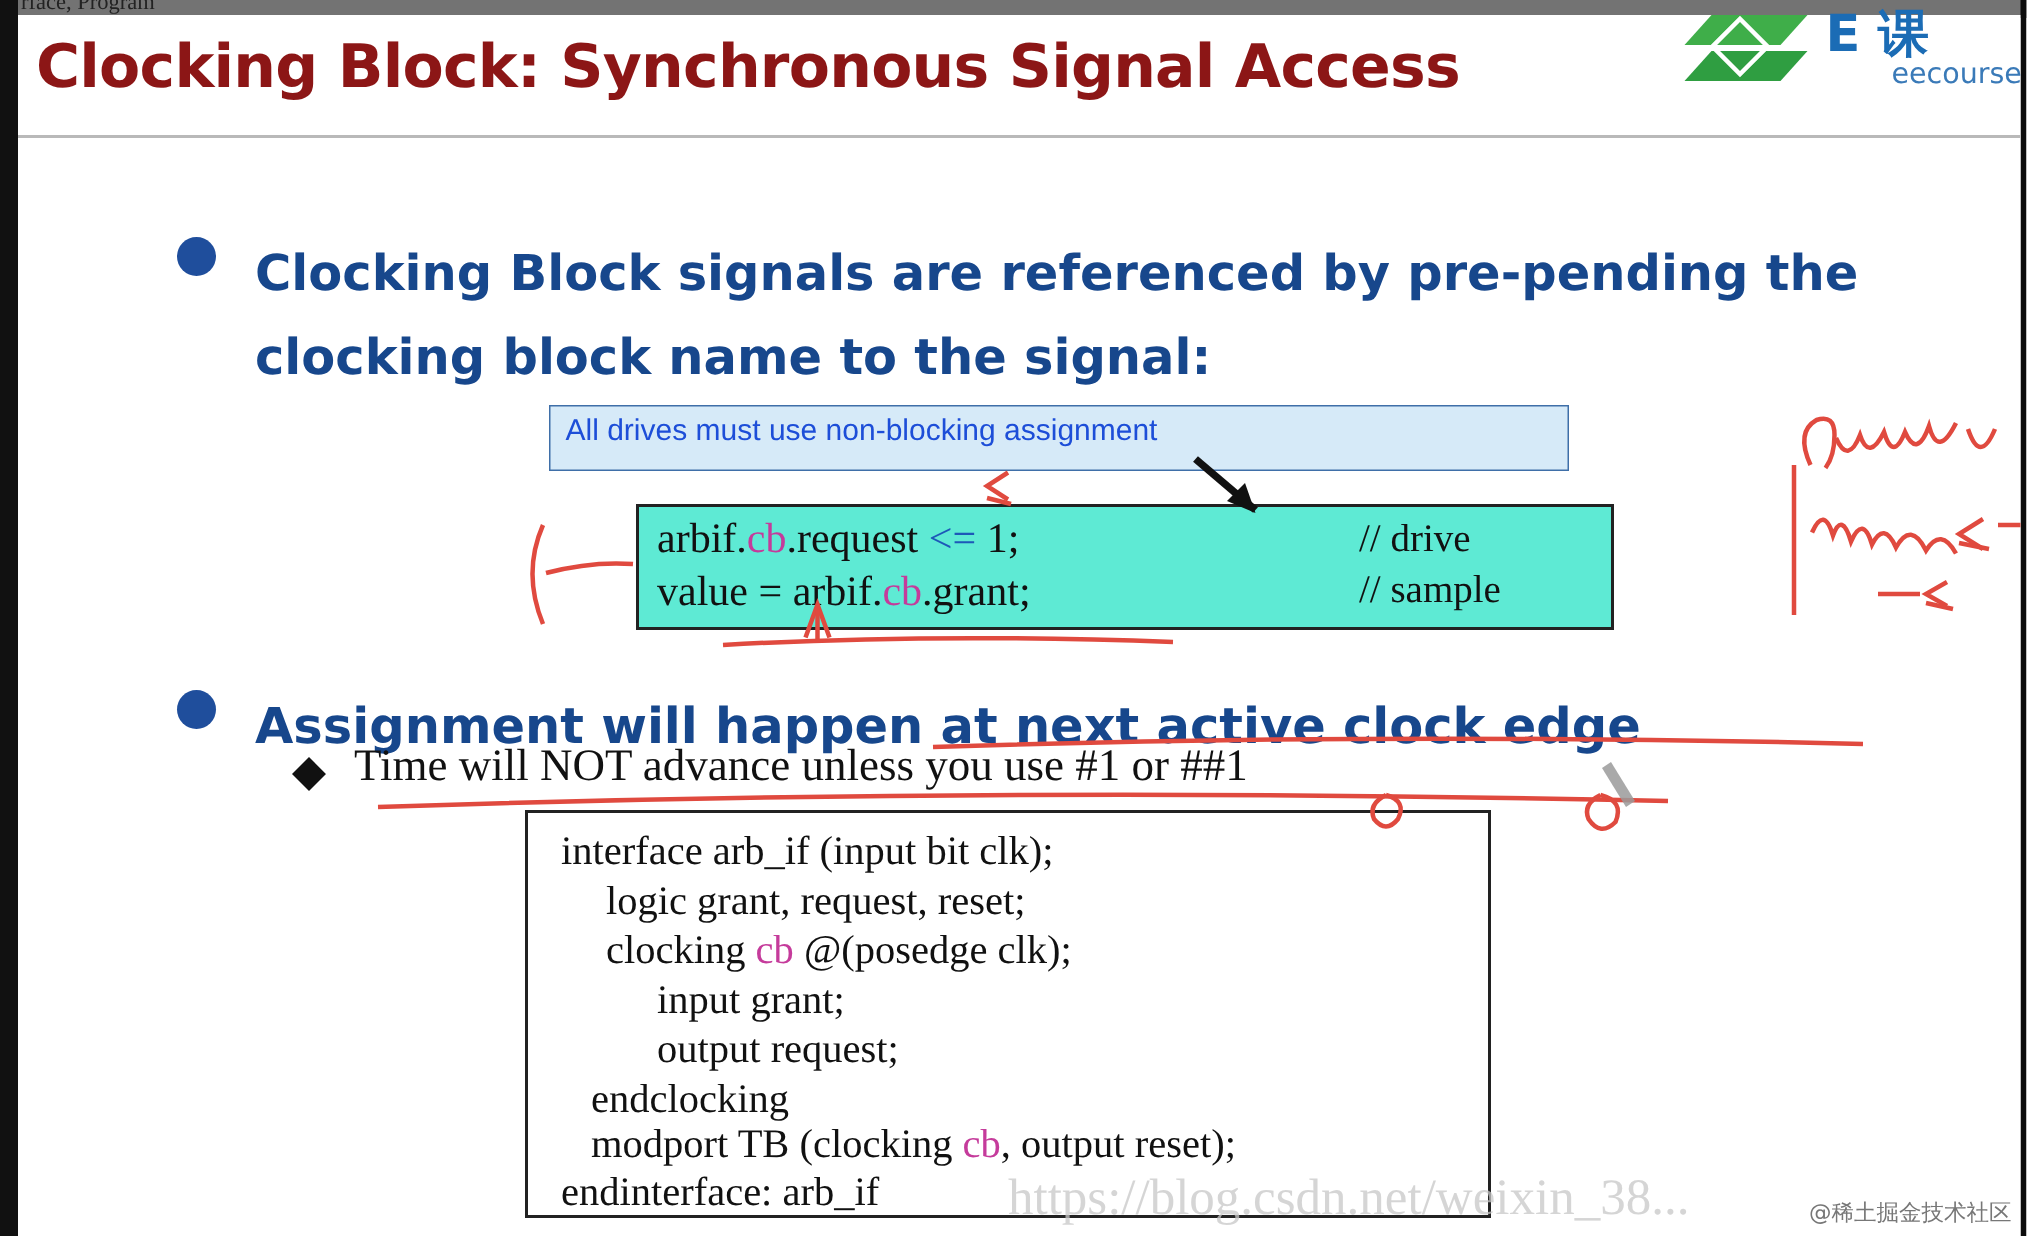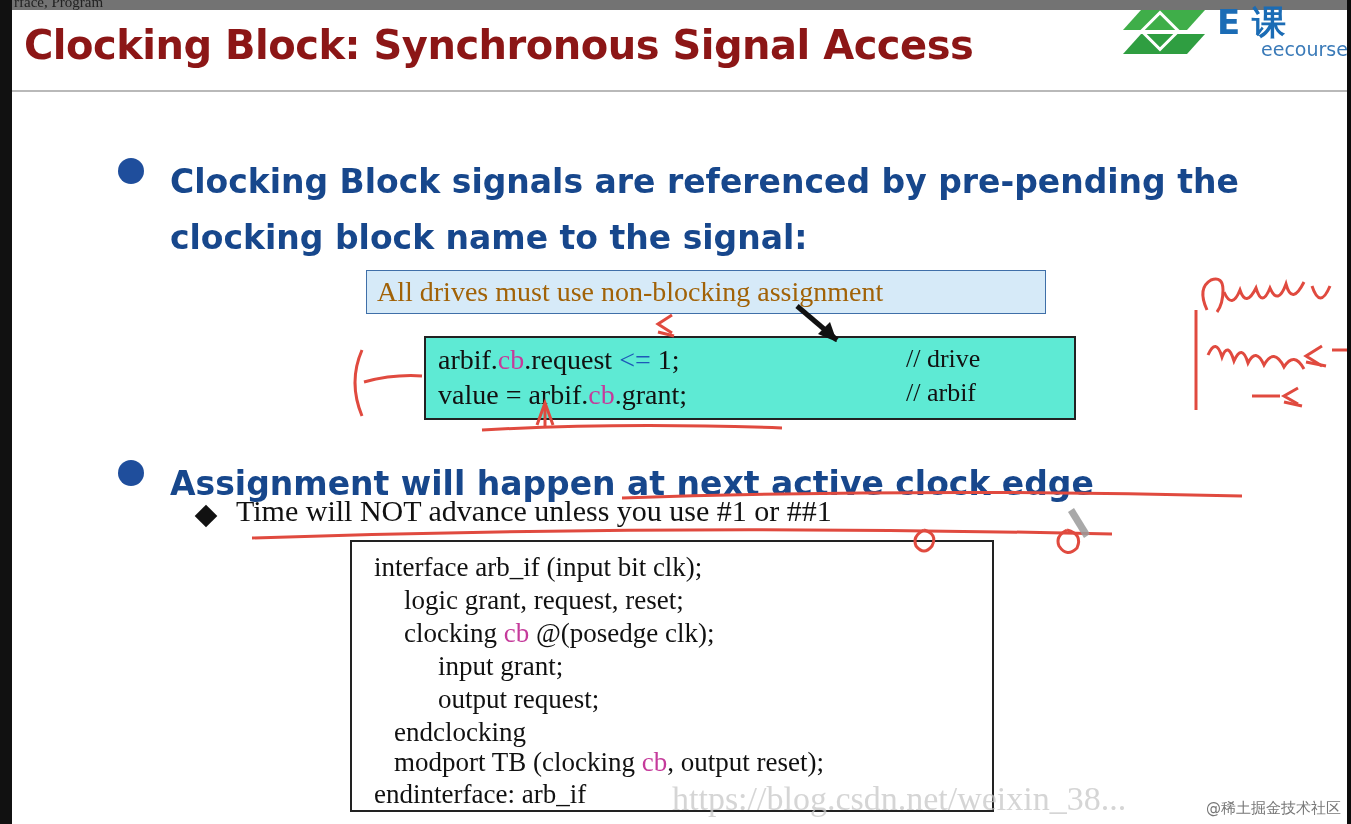--- a/index.html
+++ b/index.html
@@ -68,8 +68,8 @@
     background:#d6eaf8;border:1px solid #3f6fa8;
   }
   .note-text{
-    position:absolute;left:10px;top:5px;font-size:28px;color:#a16207;
-    font-family:Liberation Serif, serif;white-space:nowrap;
+    position:absolute;left:10px;top:5px;font-size:20px;color:#1d4ed8;
+    font-family:Liberation Sans, sans-serif;white-space:nowrap;
   }
   
   .code-box-1{

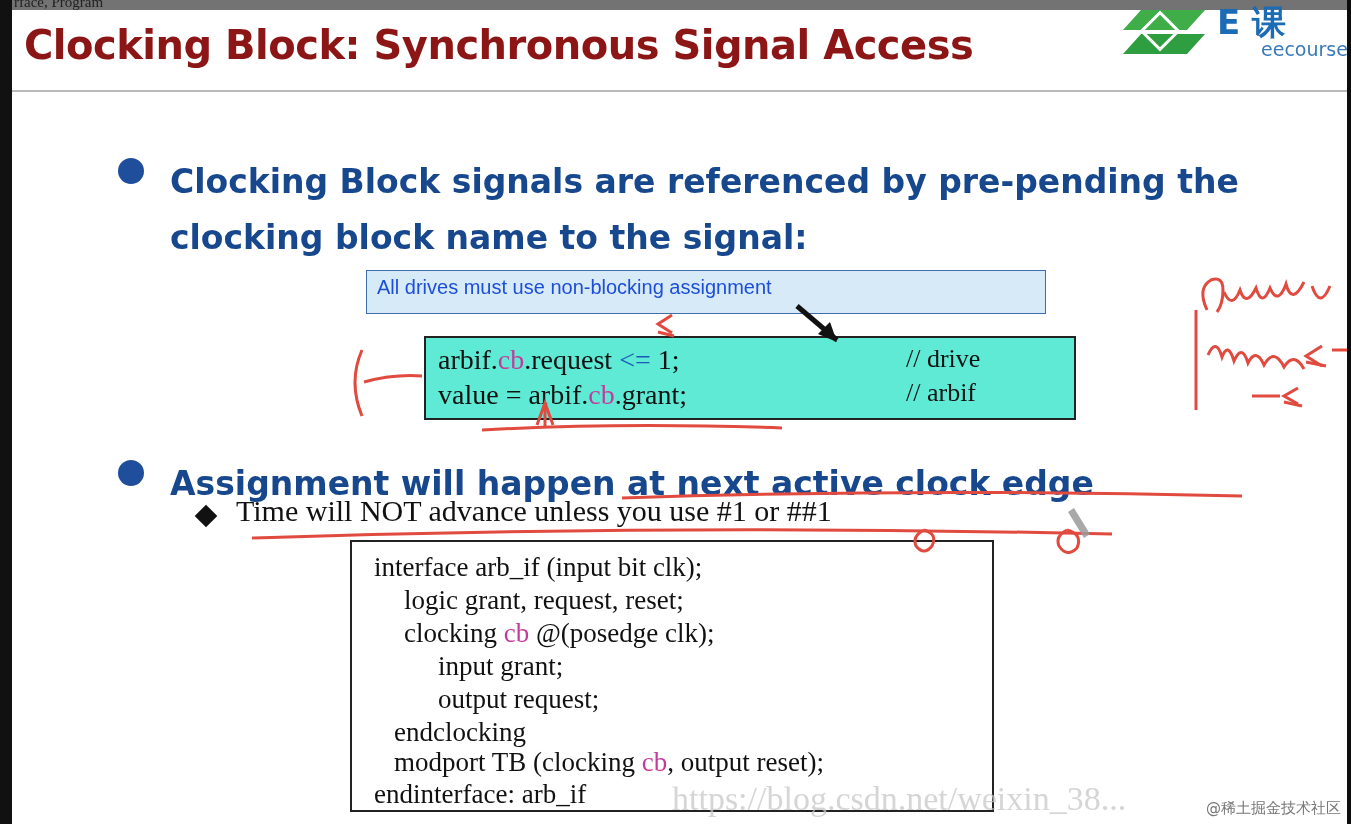--- a/index.html
+++ b/index.html
@@ -161,7 +161,7 @@
       <span>value = arbif.</span><span class="tok-pink">cb</span><span>.grant;</span>
     </div>
     <div class="comment-1">// drive</div>
-    <div class="comment-2">// arbif</div>
+    <div class="comment-2">// sample</div>
   </div>
 
   <div class="bullet-dot b2-dot"></div>

